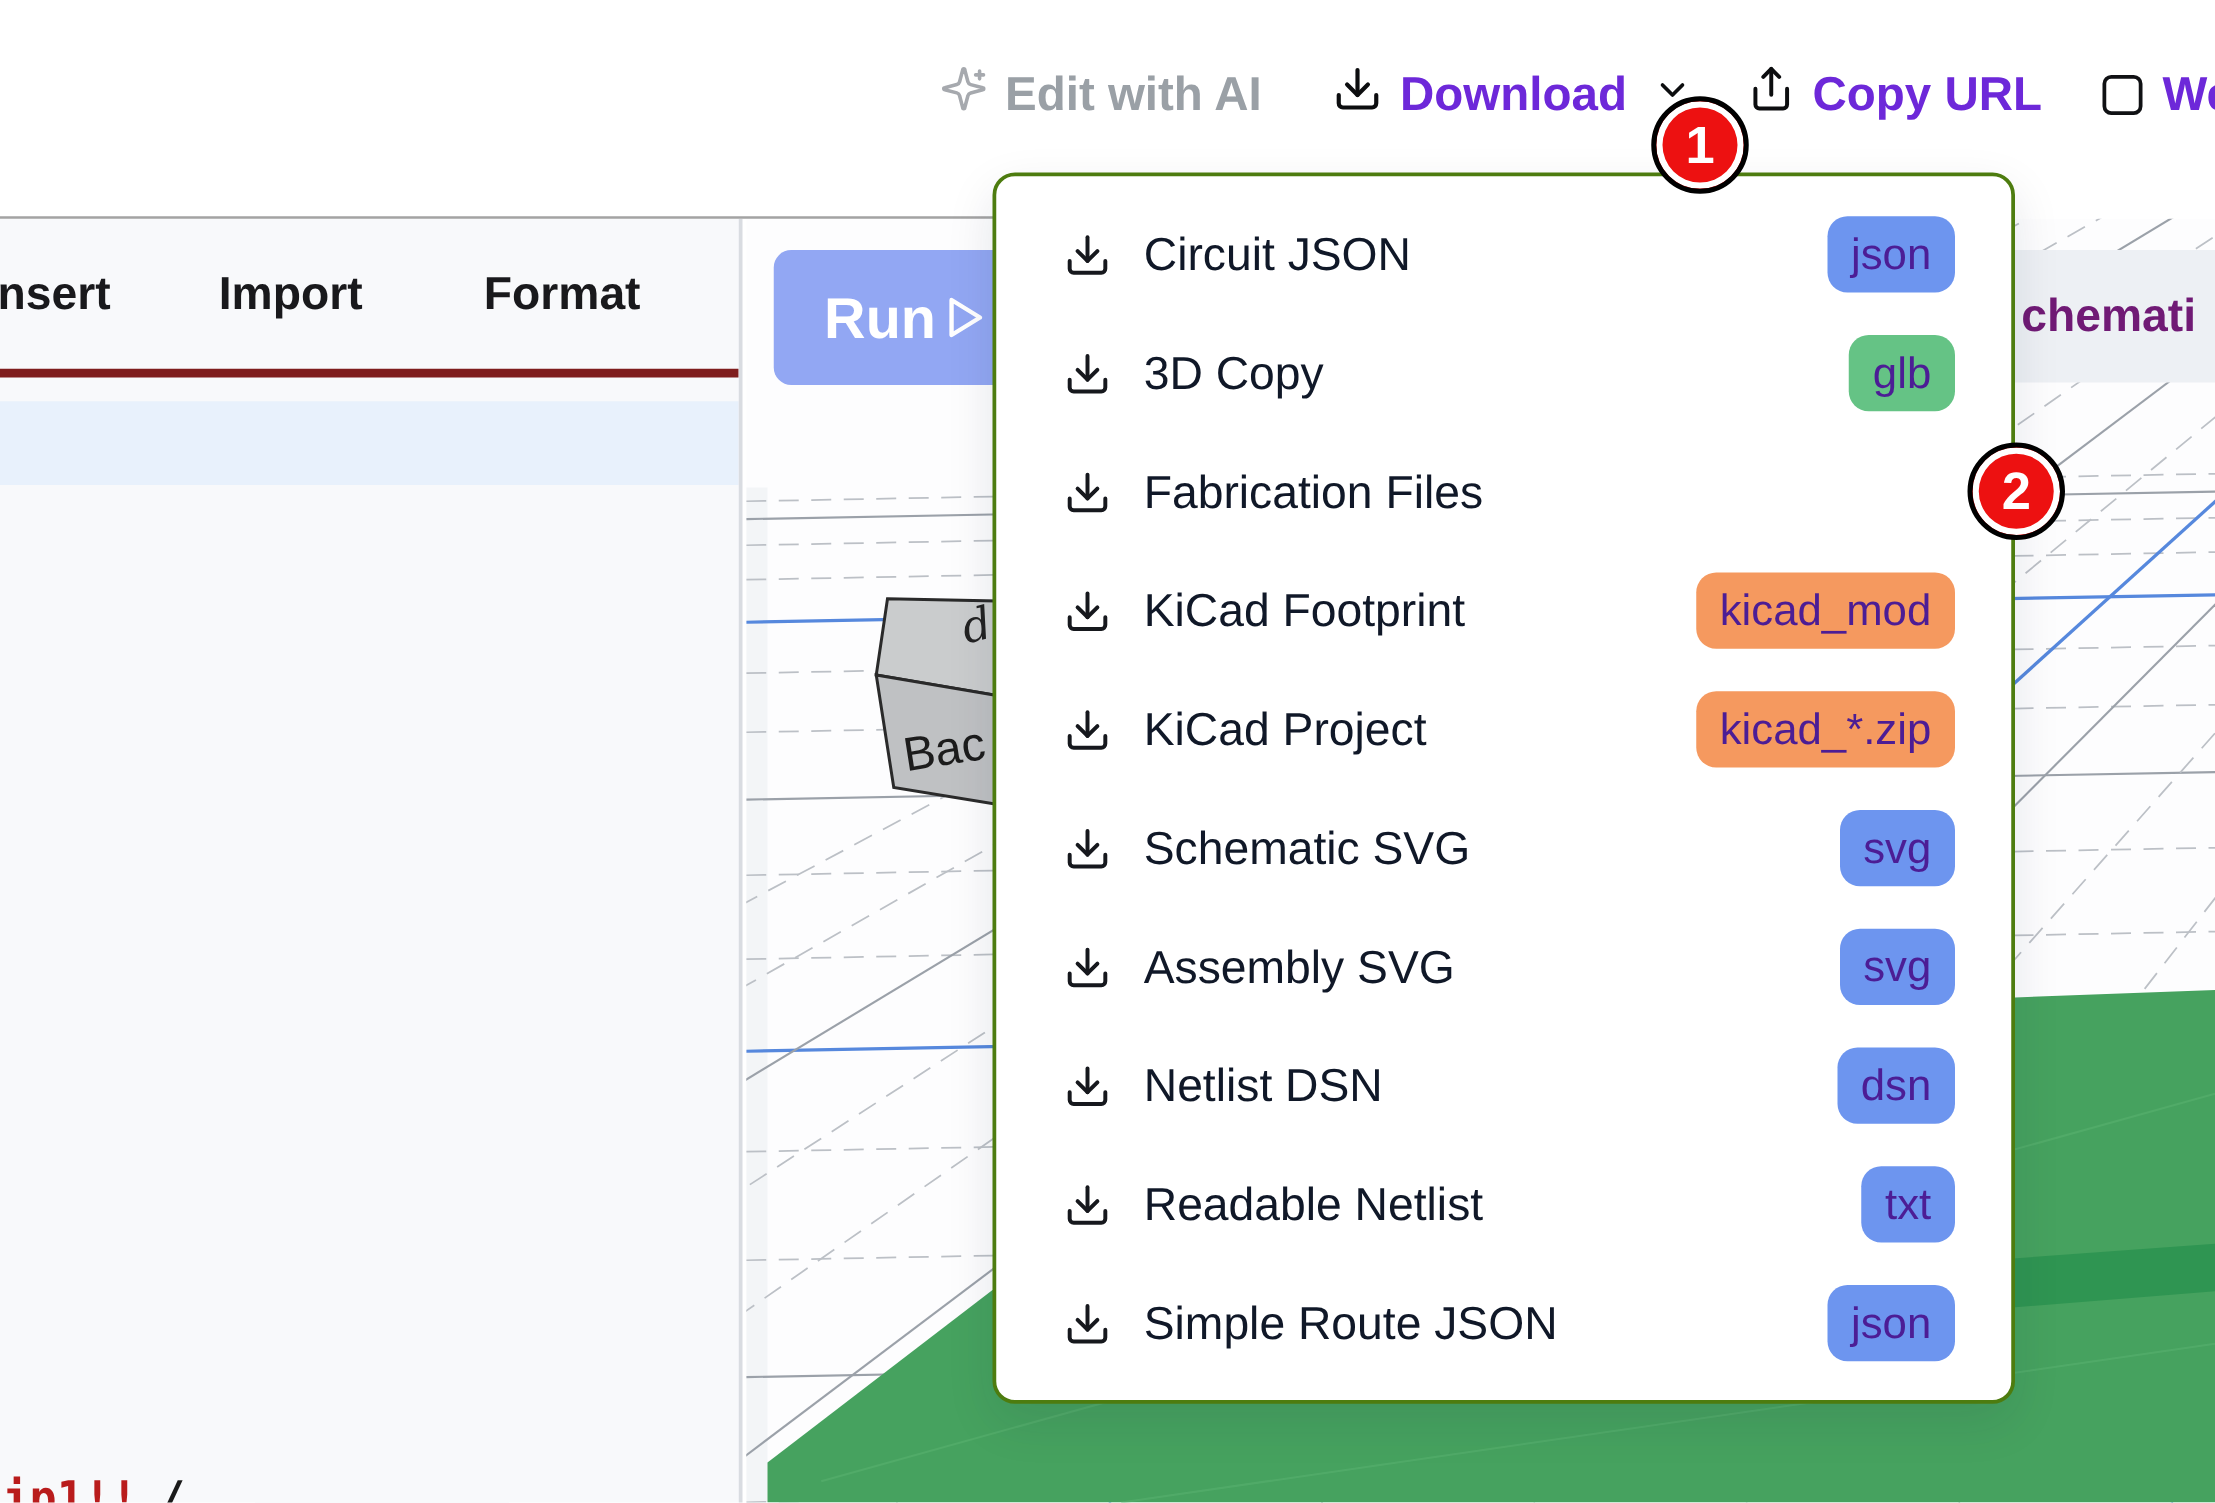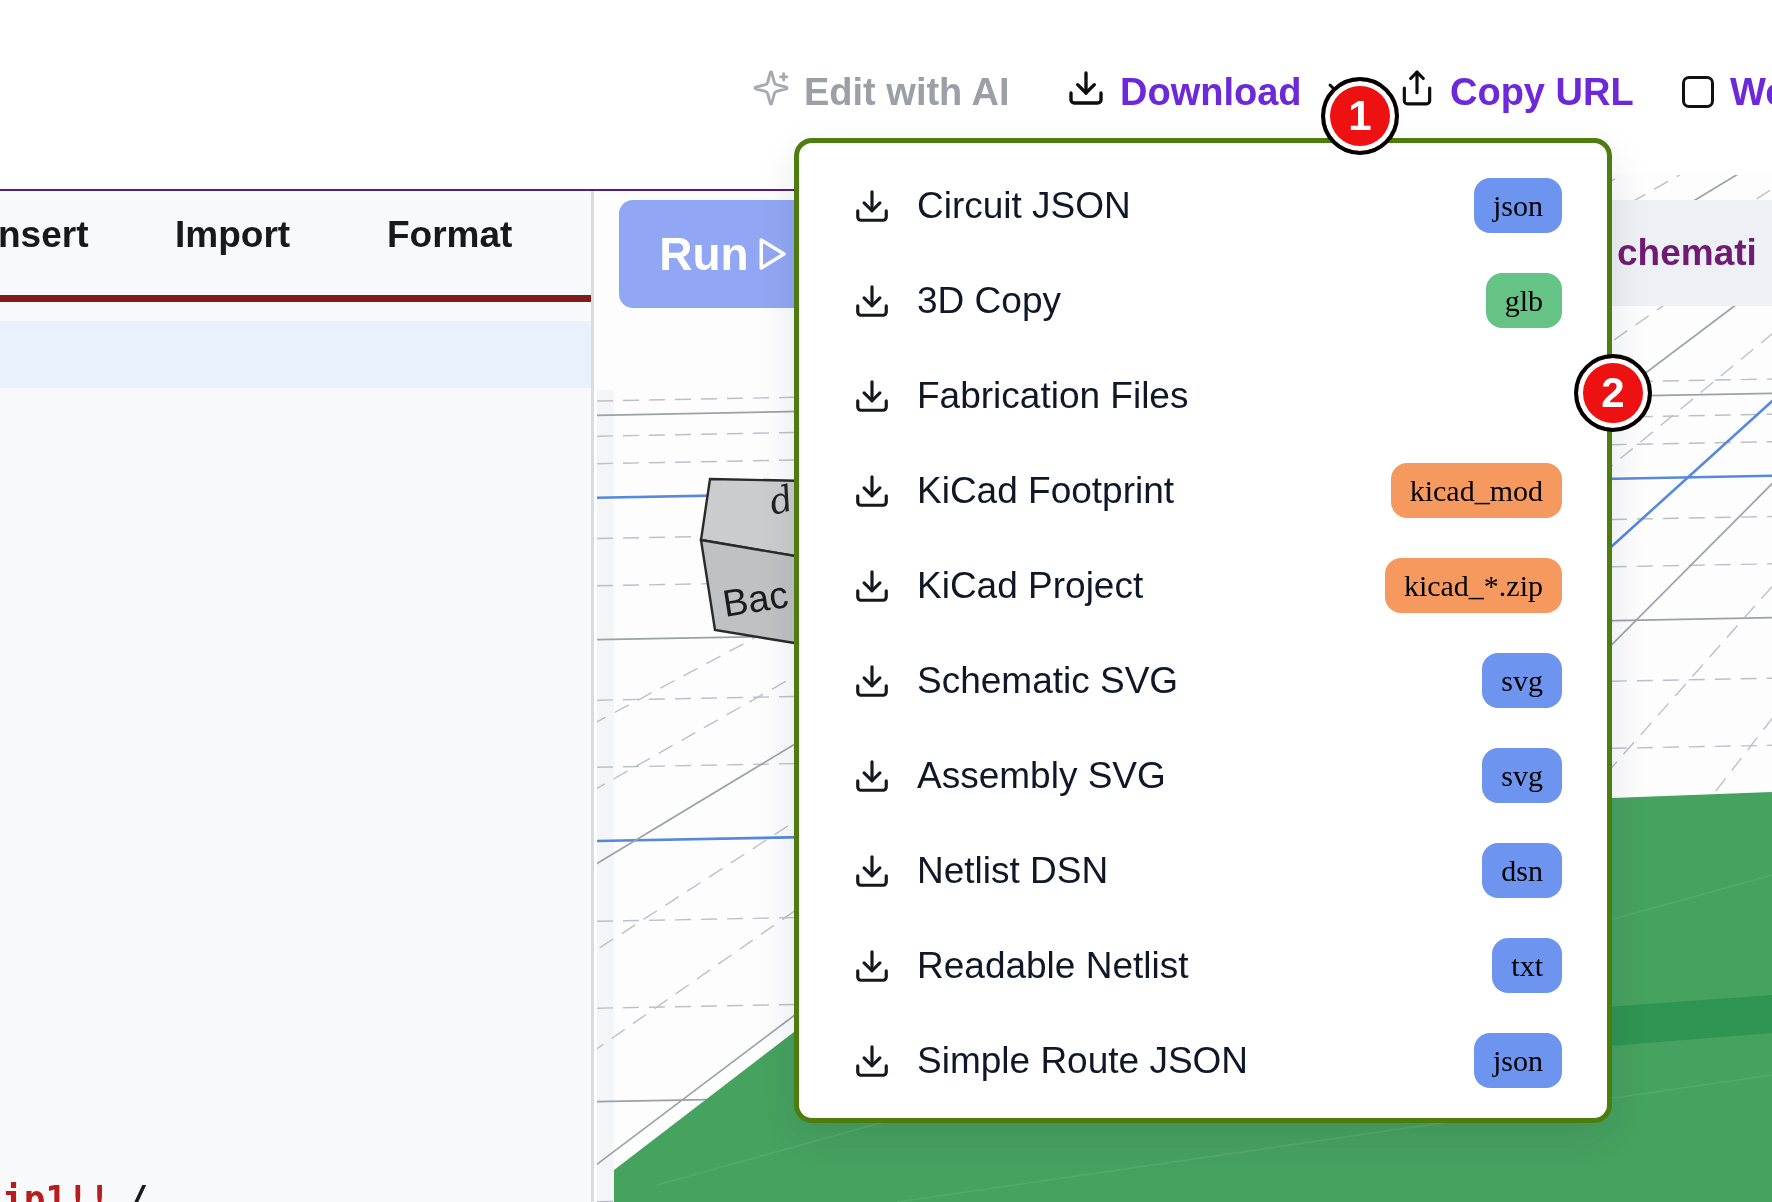--- a/index.html
+++ b/index.html
@@ -7,8 +7,8 @@
               font-family:"Liberation Sans", sans-serif; }
 
   
-  #header { position:absolute; left:0; top:16px; width:1519px; height:175px;
-            background:#ffffff; border-bottom:2px solid #4c1d95; z-index:3; }
+  #header { position:absolute; left:0; top:0; width:1519px; height:175px;
+            background:#ffffff; border-bottom:2px solid #a3a3a3; z-index:3; }
   .hbtn { position:absolute; top:40px; height:72px; display:flex; align-items:center;
           gap:14px; font-size:38px; font-weight:600; color:#6d28d9; cursor:pointer;
           background:none; border:none; white-space:nowrap; }

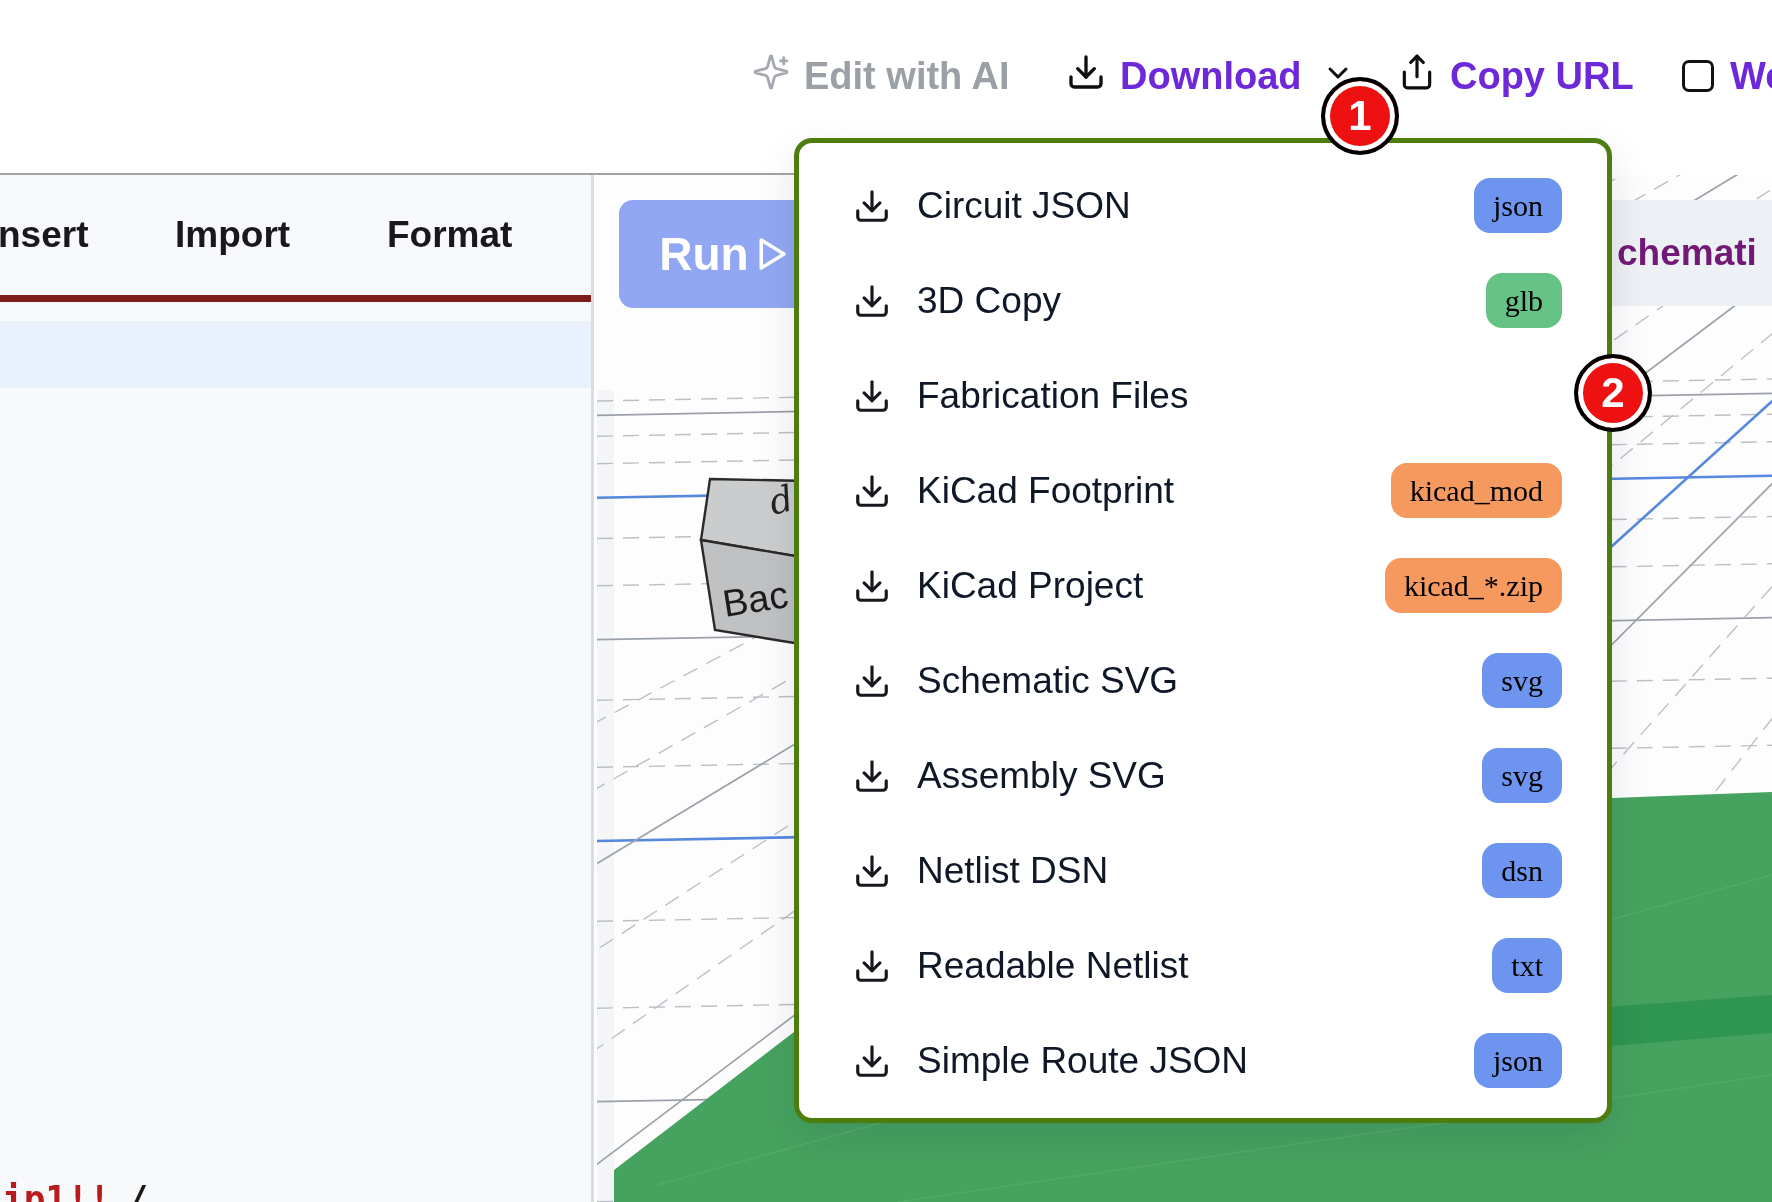--- a/index.html
+++ b/index.html
@@ -56,7 +56,7 @@
 
   
   #download-menu { position:absolute; left:794px; top:138px; width:818px; height:985px;
-                   background:#ffffff; border:5px solid #4d7c0f; border-radius:18px;
+                   background:#ffffff; border:3px solid #4d7c0f; border-radius:18px;
                    box-shadow:0 14px 38px rgba(20,30,60,.10); z-index:5;
                    padding-top:15px; overflow:hidden; }
   .mi { height:95px; display:flex; align-items:center; padding:0 45px 0 54px;

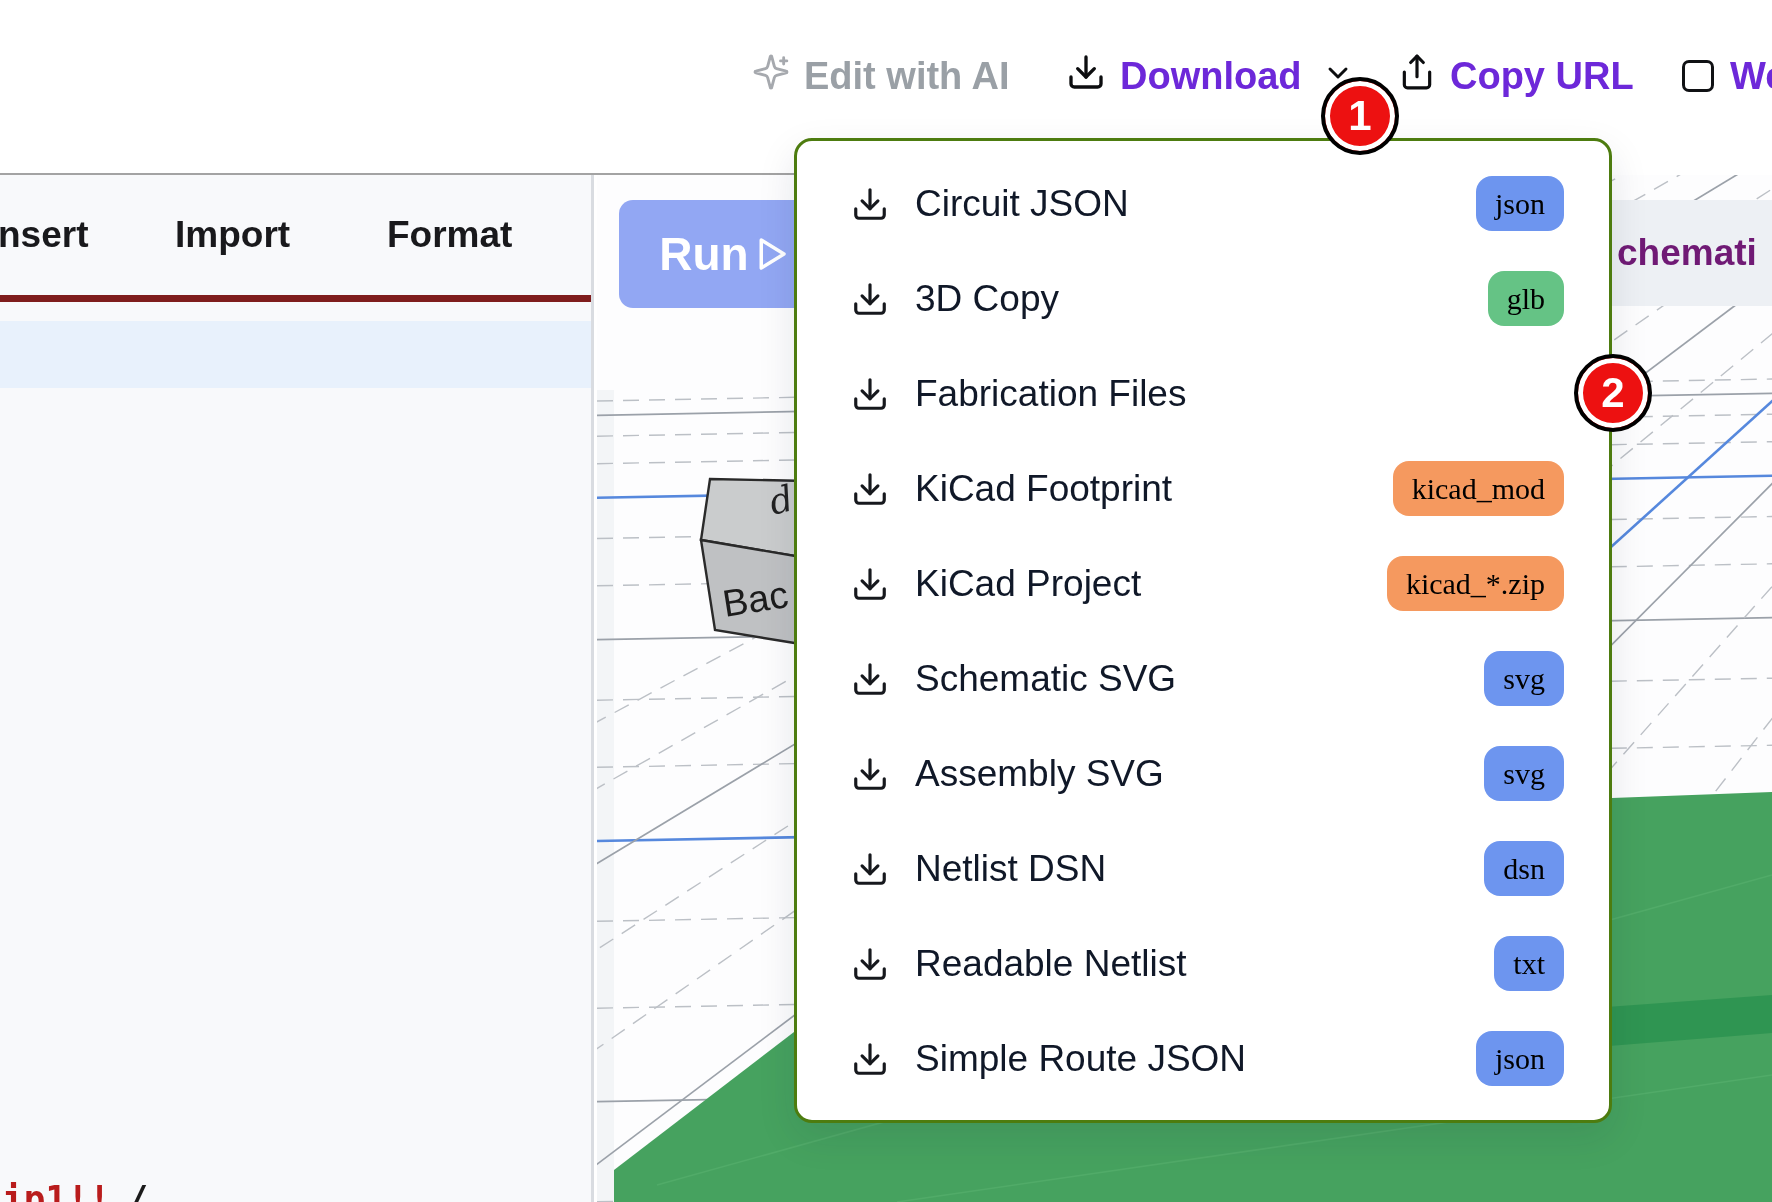--- a/index.html
+++ b/index.html
@@ -64,7 +64,7 @@
   .mi .dlic { width:38px; height:38px; flex:0 0 auto; display:flex; }
   .mi .milabel { font-size:37px; font-weight:500; color:#101828; margin-left:26px;
                  flex:1; white-space:nowrap; }
-  .badge { font-family:Liberation Serif, serif; font-size:30px; color:#000000;
+  .badge { font-family:Liberation Sans, sans-serif; font-size:35px; color:#4c1d95;
            padding:9px 19px; border-radius:16px; white-space:nowrap; line-height:1.25; }
 
   

